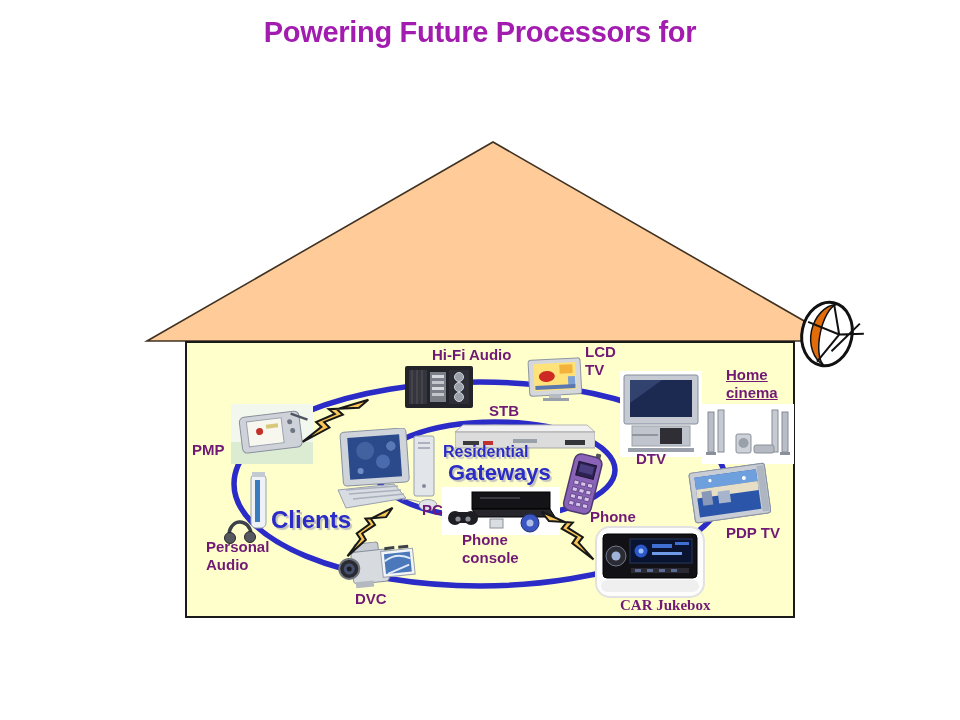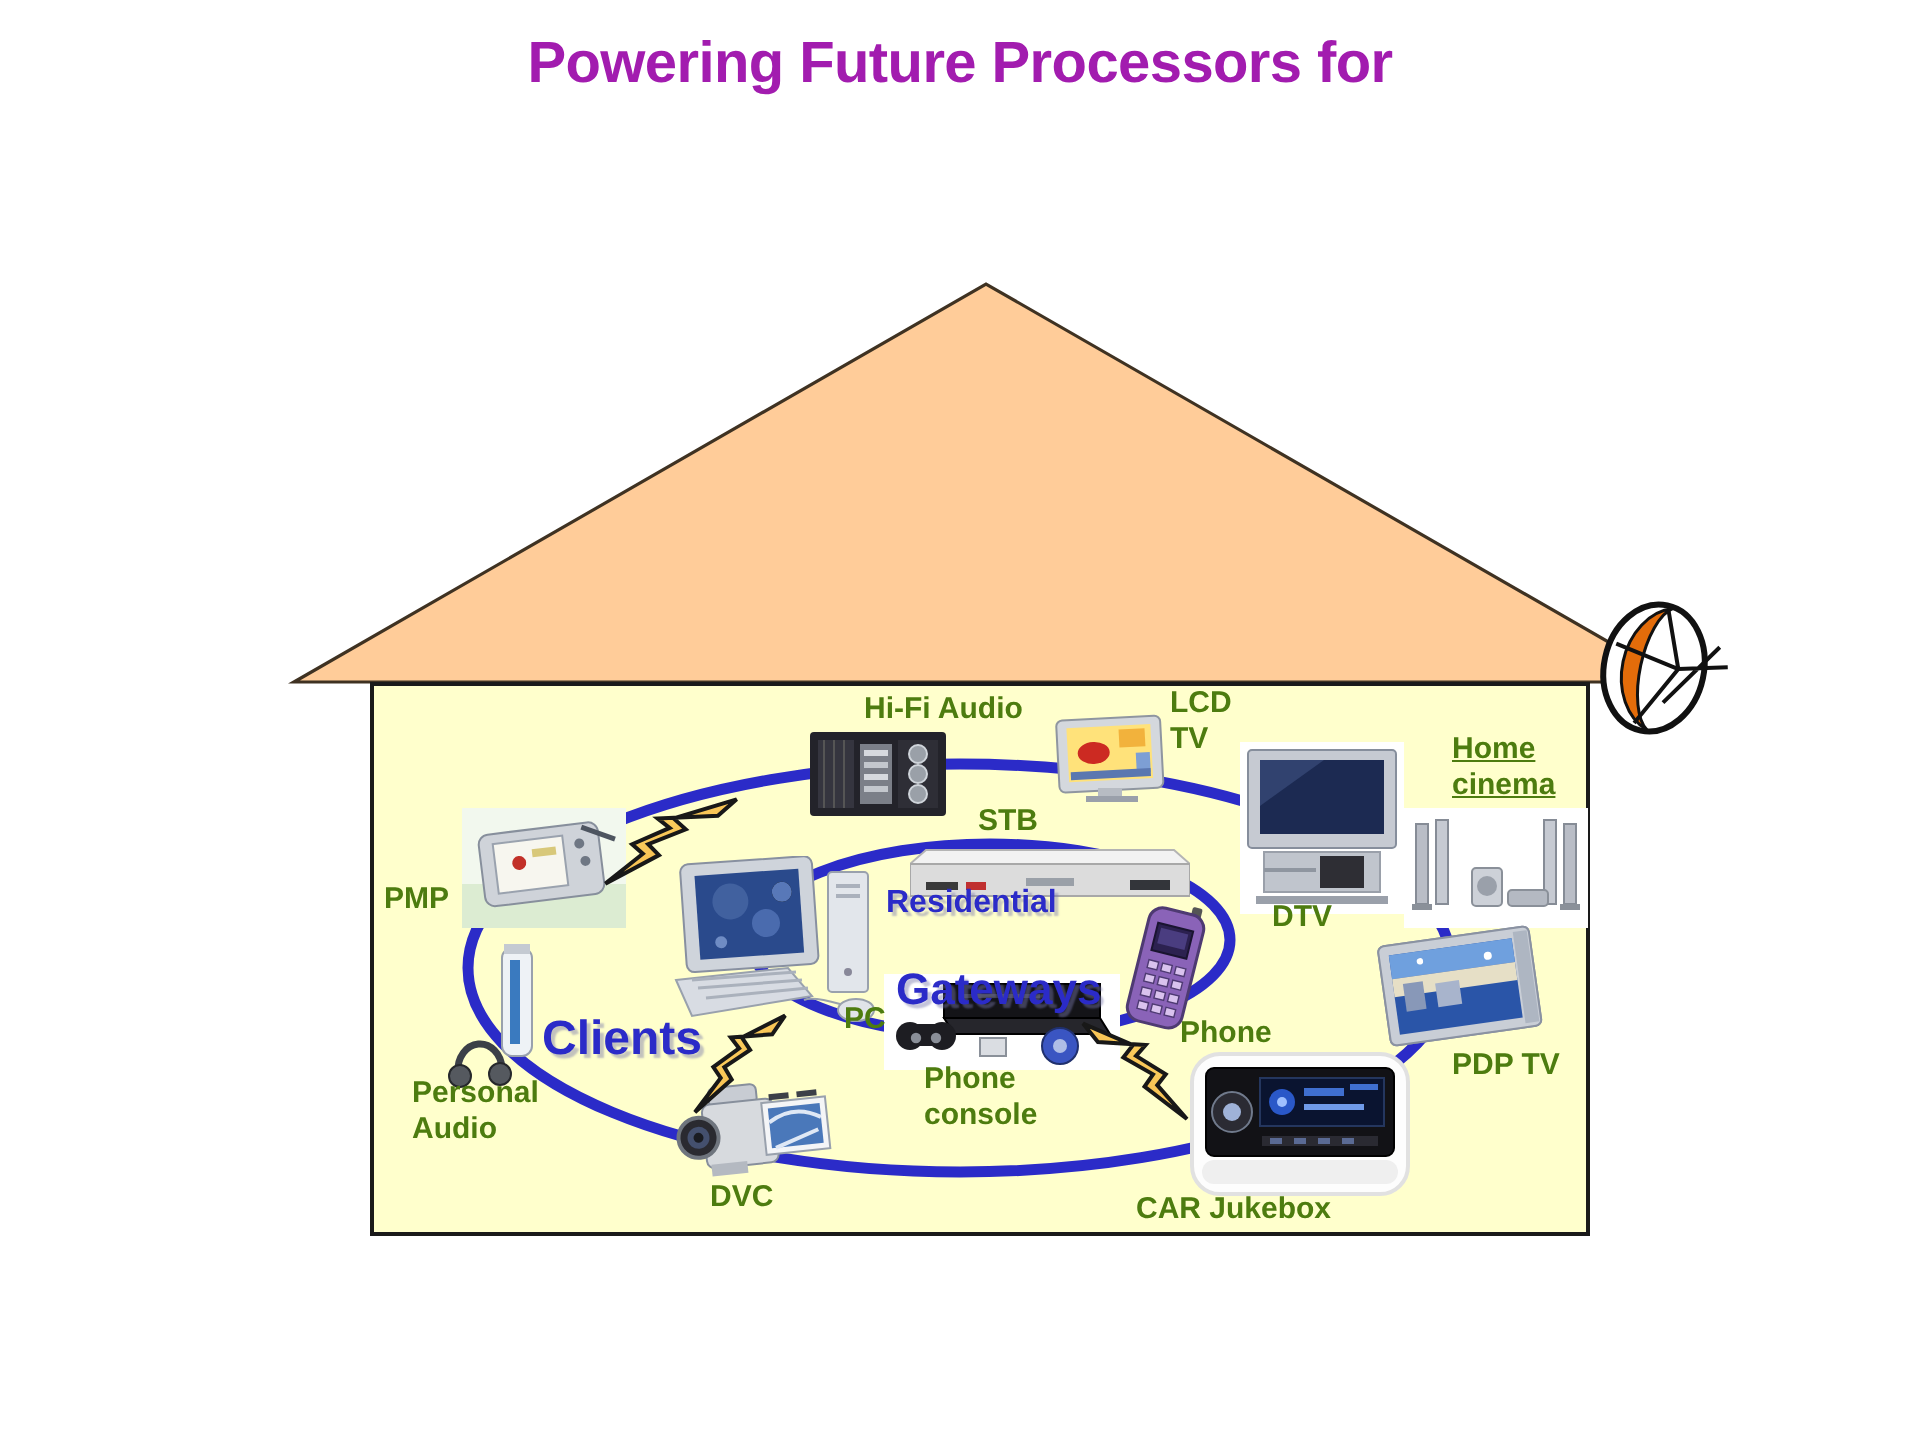--- a/index.html
+++ b/index.html
@@ -13,7 +13,7 @@
   .dev svg{display:block;width:100%;height:100%;}
   .bolts{z-index:20;pointer-events:none;}
   .lbl{position:absolute;z-index:30;font-weight:bold;font-size:15px;line-height:18px;
-       color:#4d7c0f;white-space:nowrap;}
+       color:#701a75;white-space:nowrap;}
   .bluelbl{position:absolute;z-index:31;font-weight:bold;color:#2B2BC8;white-space:nowrap;
        text-shadow:2px 2px 1px rgba(120,120,170,0.45);}
   .clients{left:271px;top:506px;font-size:24px;}

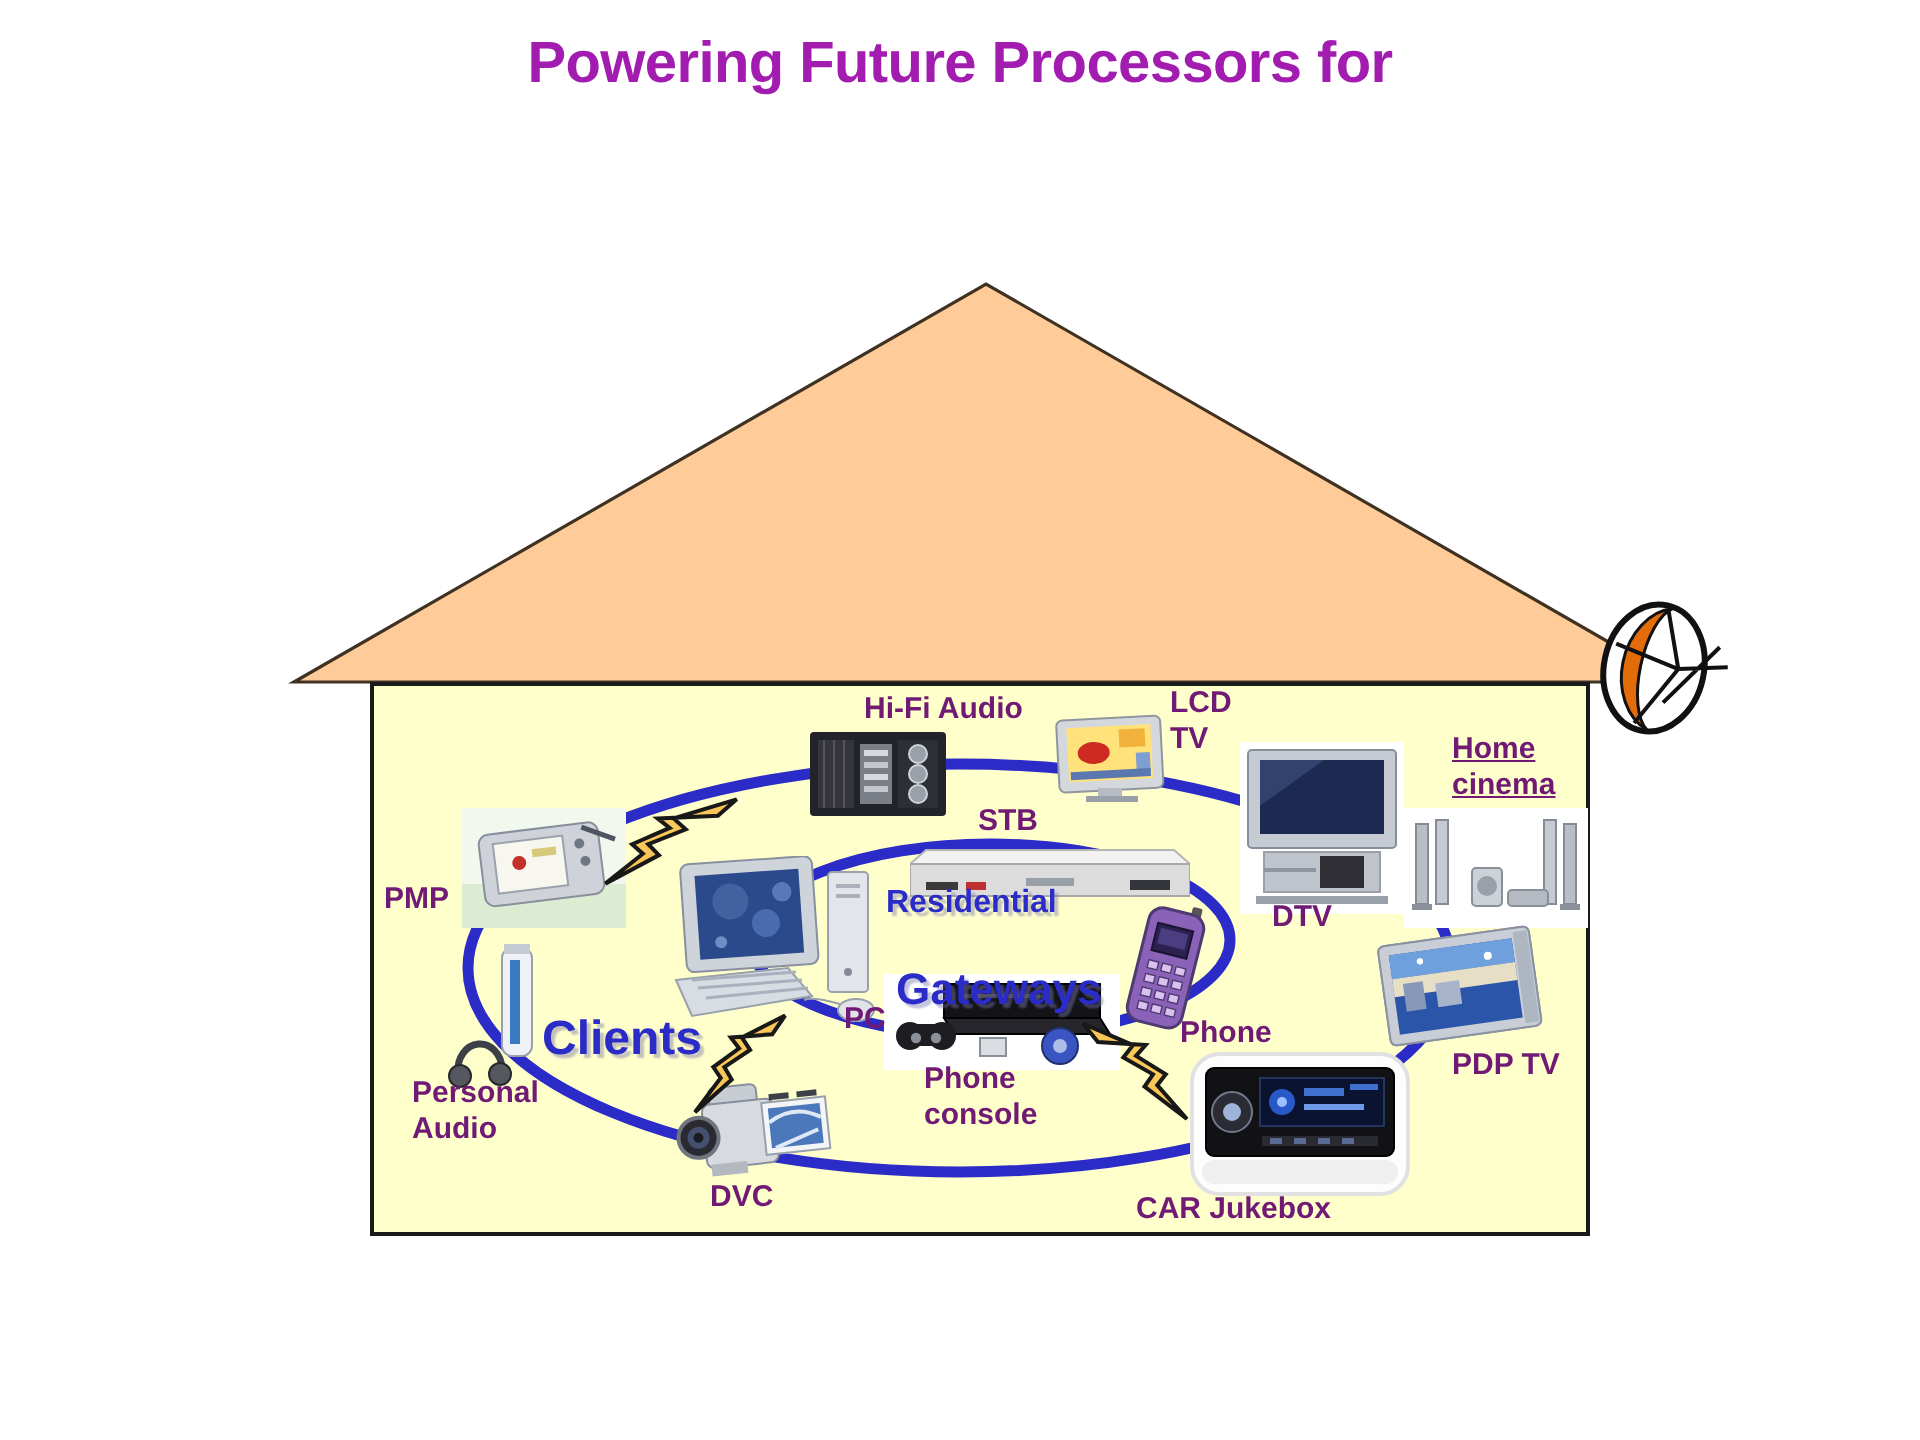--- a/index.html
+++ b/index.html
@@ -18,7 +18,7 @@
        text-shadow:2px 2px 1px rgba(120,120,170,0.45);}
   .clients{left:271px;top:506px;font-size:24px;}
   .res1{left:443px;top:443px;font-size:16px;}
-  .res2{left:448px;top:482px;font-size:22px;}
+  .res2{left:448px;top:460px;font-size:22px;}
 </style>
 </head>
 <body>

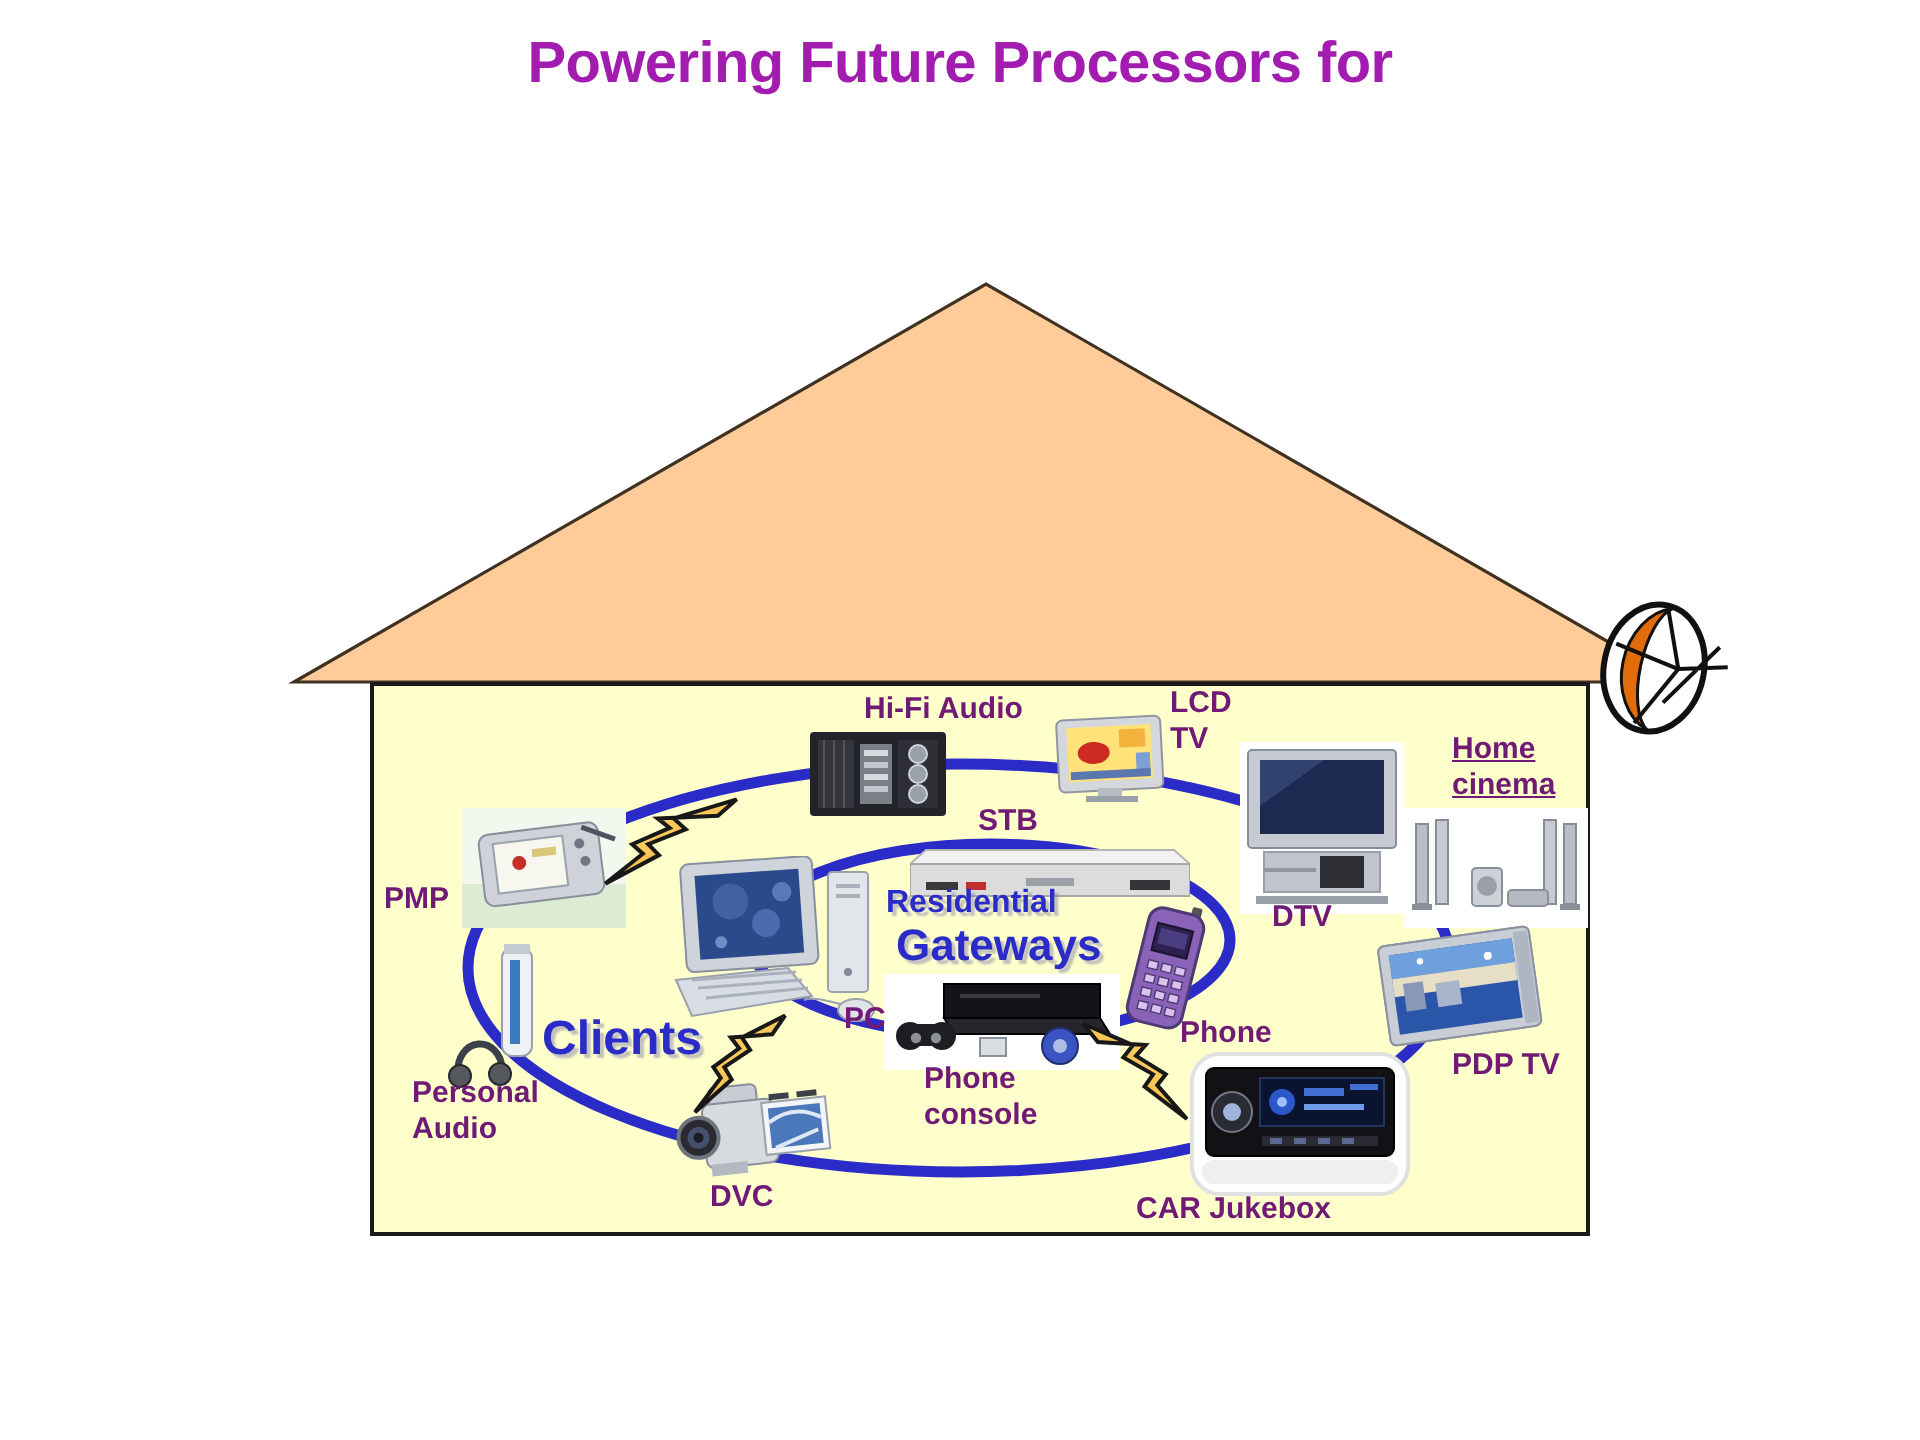--- a/index.html
+++ b/index.html
@@ -300,7 +300,7 @@
     <div>Audio</div>
   </div>
   <div class="lbl" style="left:355px;top:590px;">DVC</div>
-  <div class="lbl" style="left:568px;top:596px;">CAR Jukebox</div>
+  <div class="lbl" style="left:620px;top:596px;font-family:Liberation Serif, serif;">CAR Jukebox</div>
   <div class="lbl" style="left:726px;top:524px;">PDP TV</div>
 
   <div class="bluelbl clients">Clients</div>

